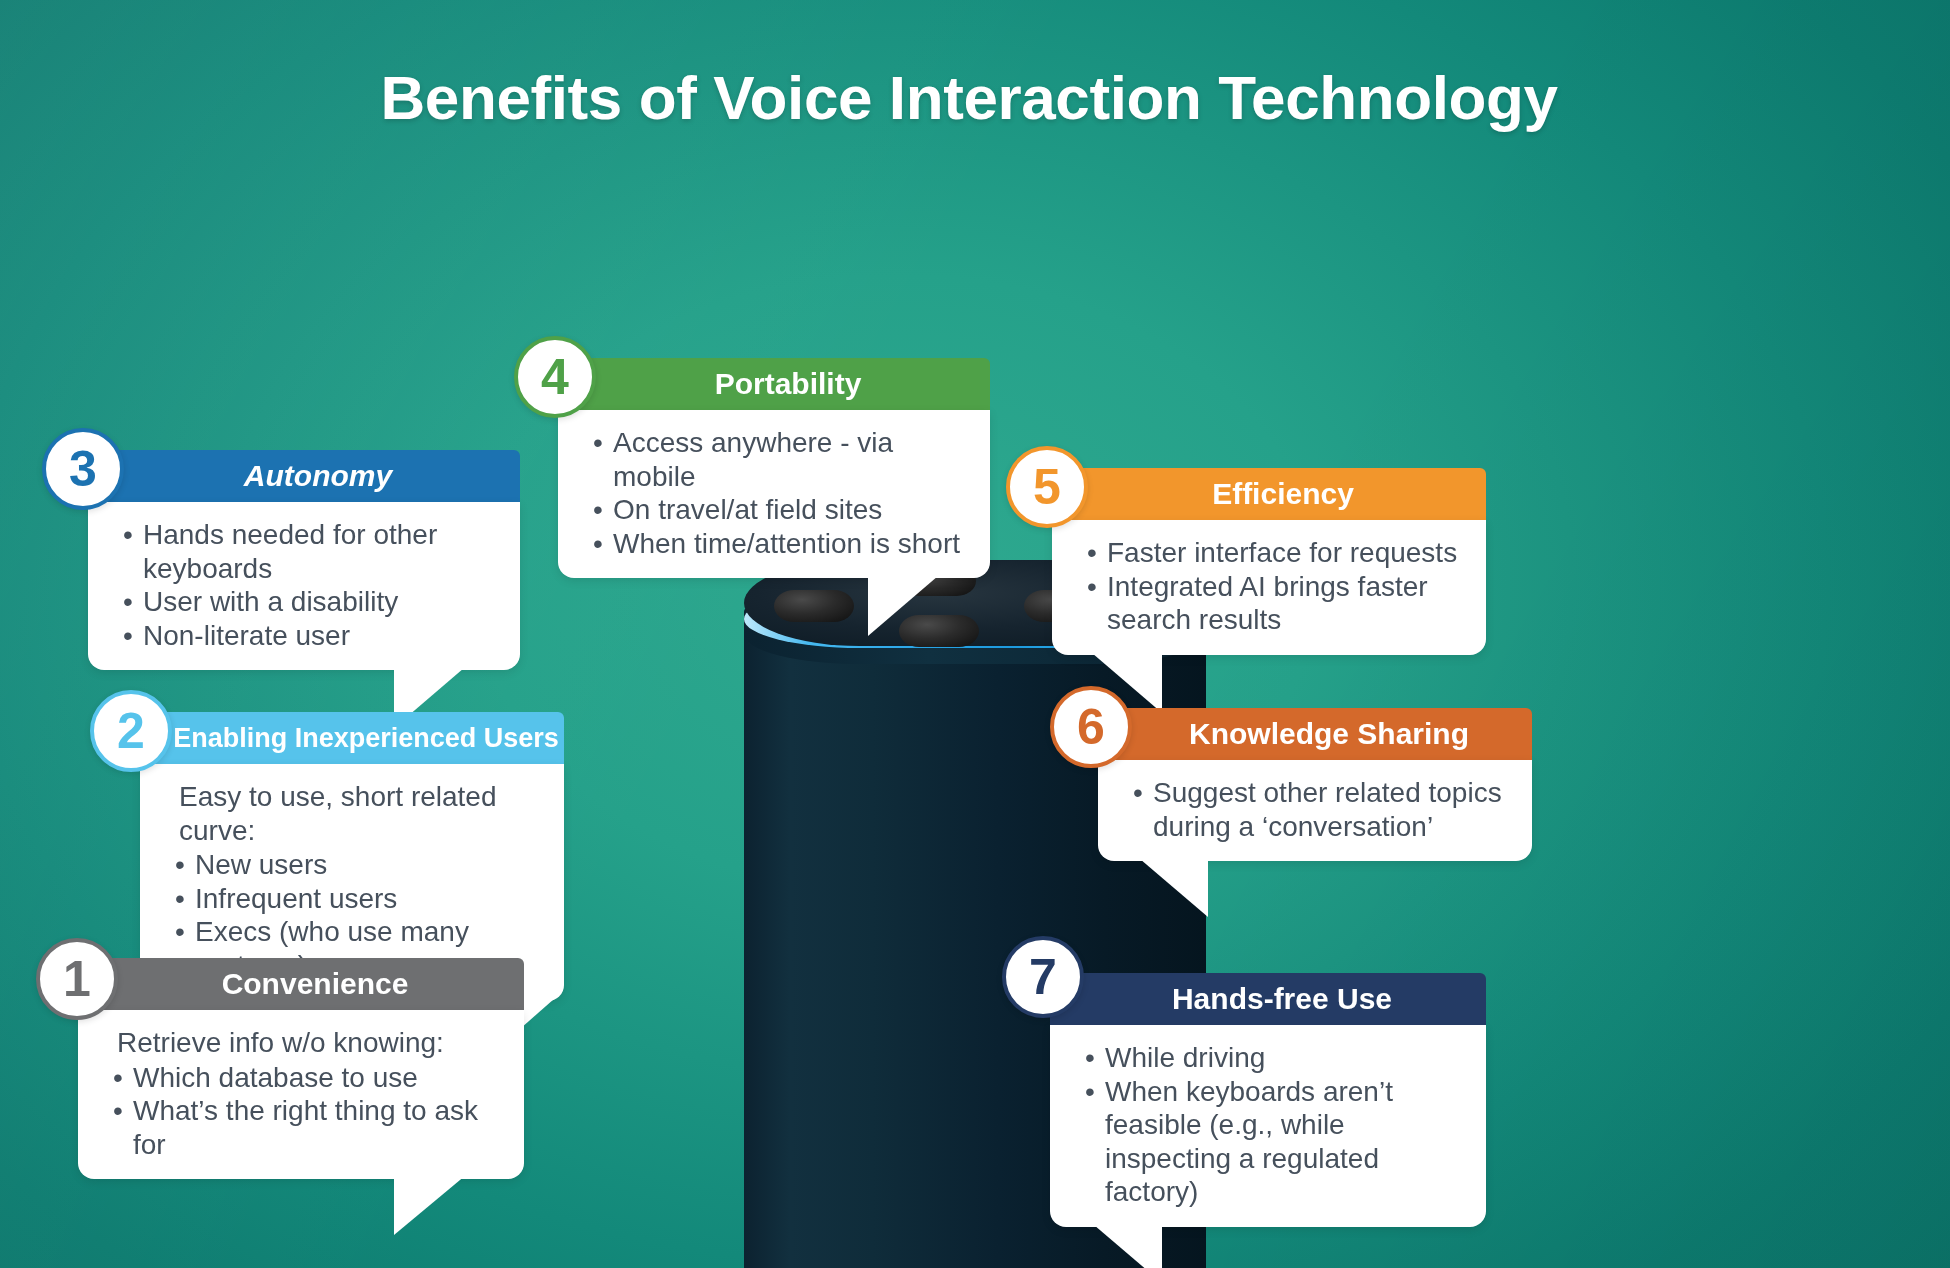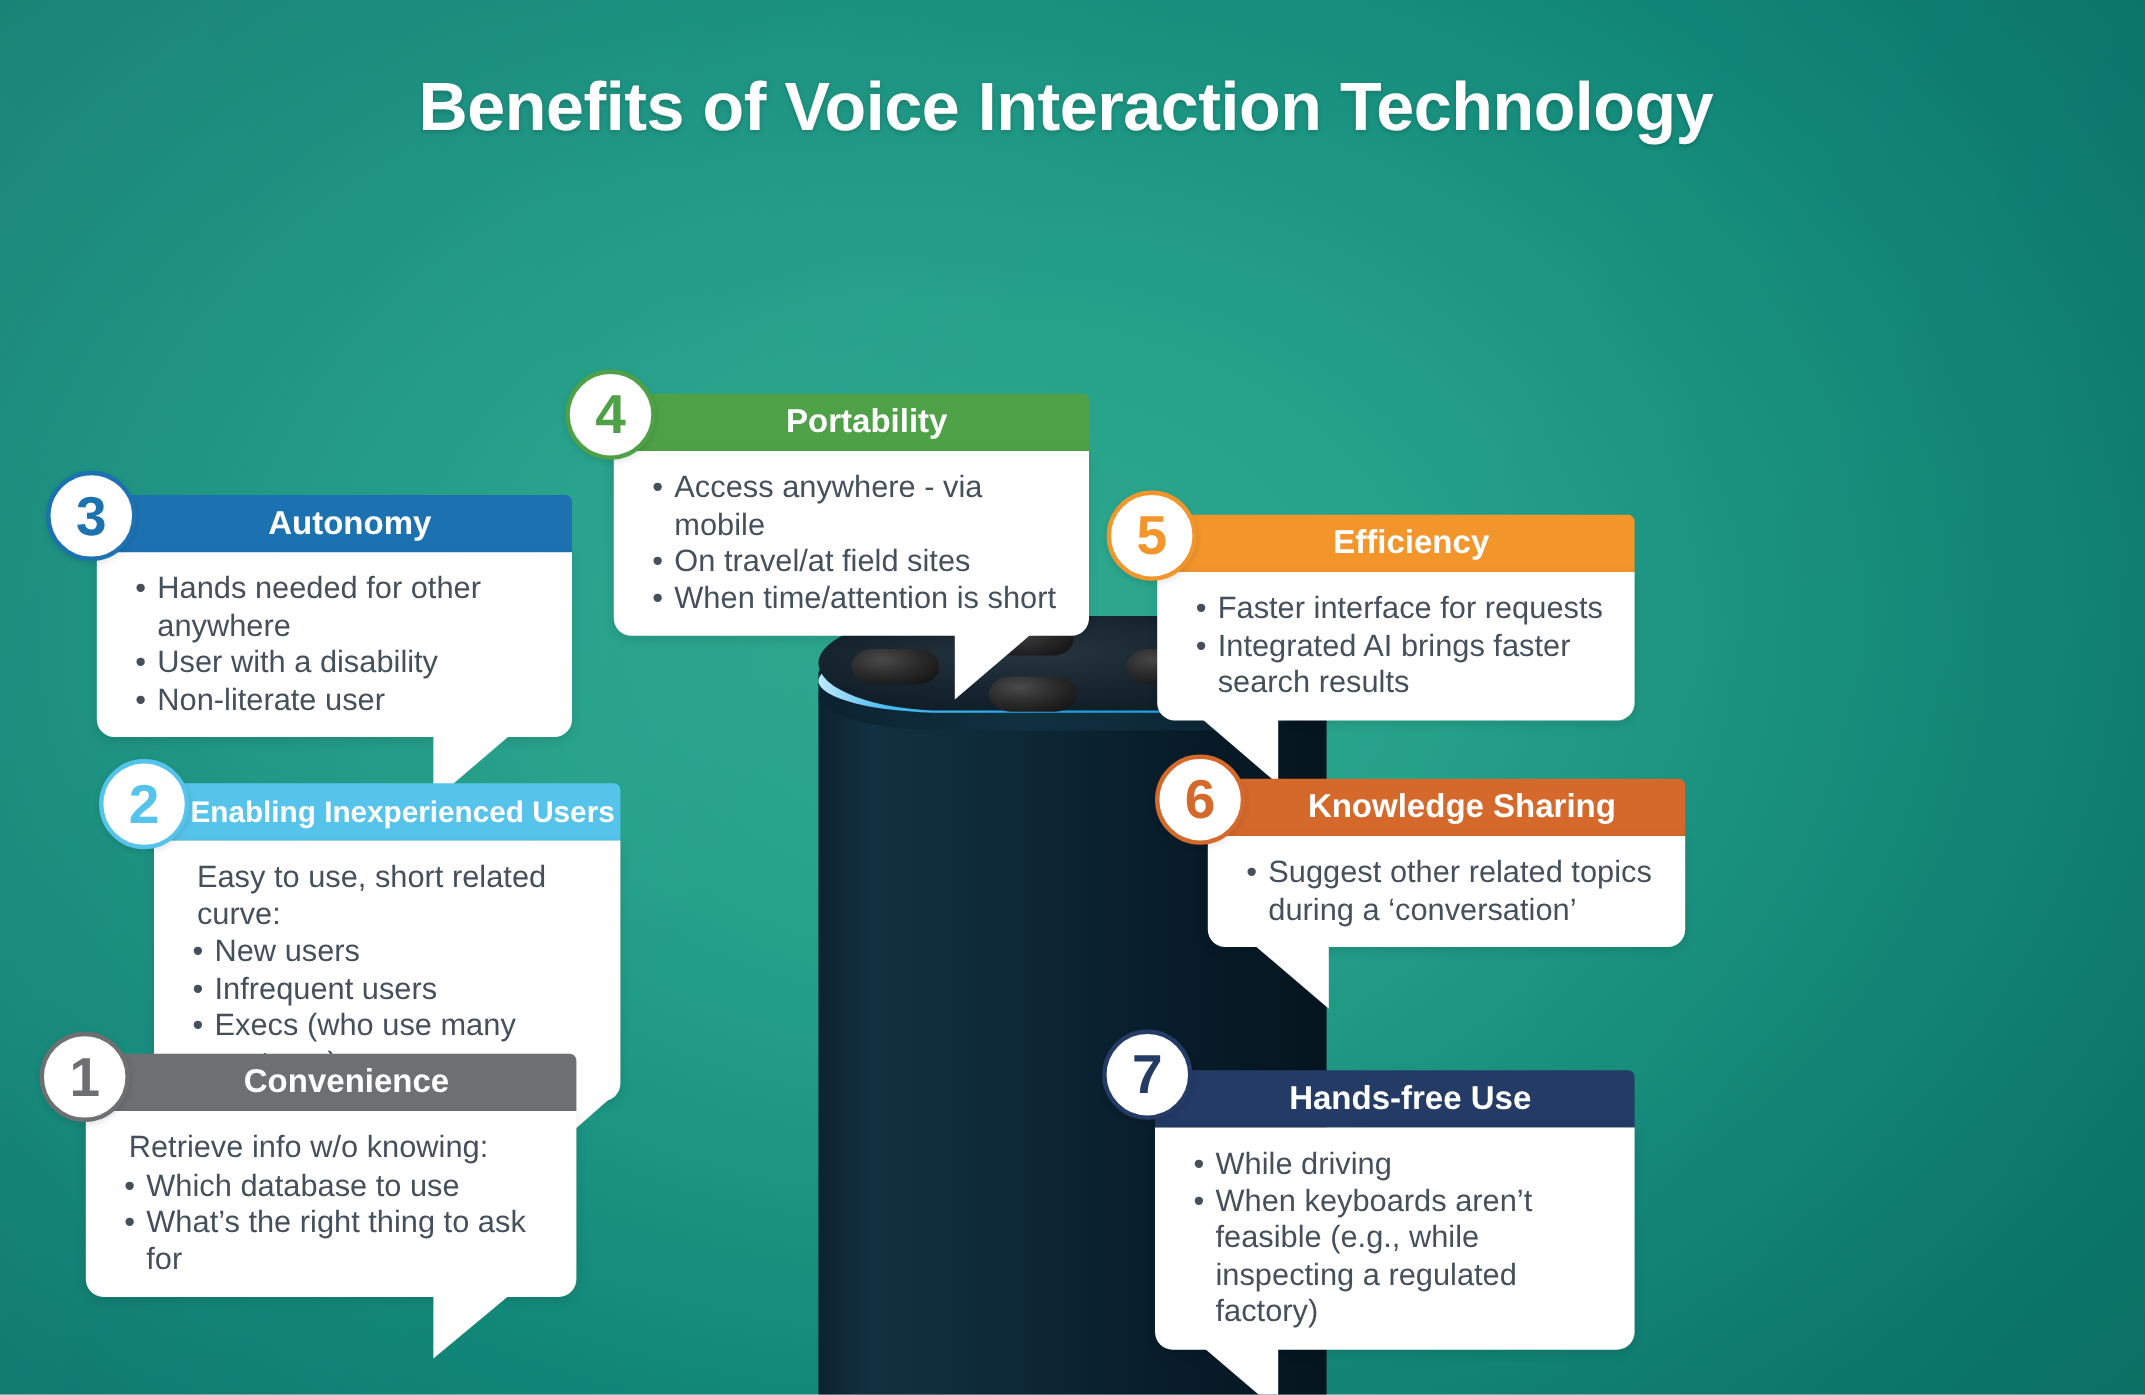--- a/index.html
+++ b/index.html
@@ -165,7 +165,7 @@
 
   
   #card-3 { left: 88px;  top: 450px;  width: 432px; }
-  #card-3 .card-header { background: #1C72B1; }
+  #card-3 .card-header { background: #1C72B1; font-style: italic; }
   #card-3 .badge { left: -46px; top: -22px; color: #1C72B1; border: 4px solid #1C72B1; }
   #card-3 .tail { left: 306px; bottom: -58px; border-left: 0 solid transparent; border-right: 70px solid transparent; border-top: 60px solid #ffffff; }
 

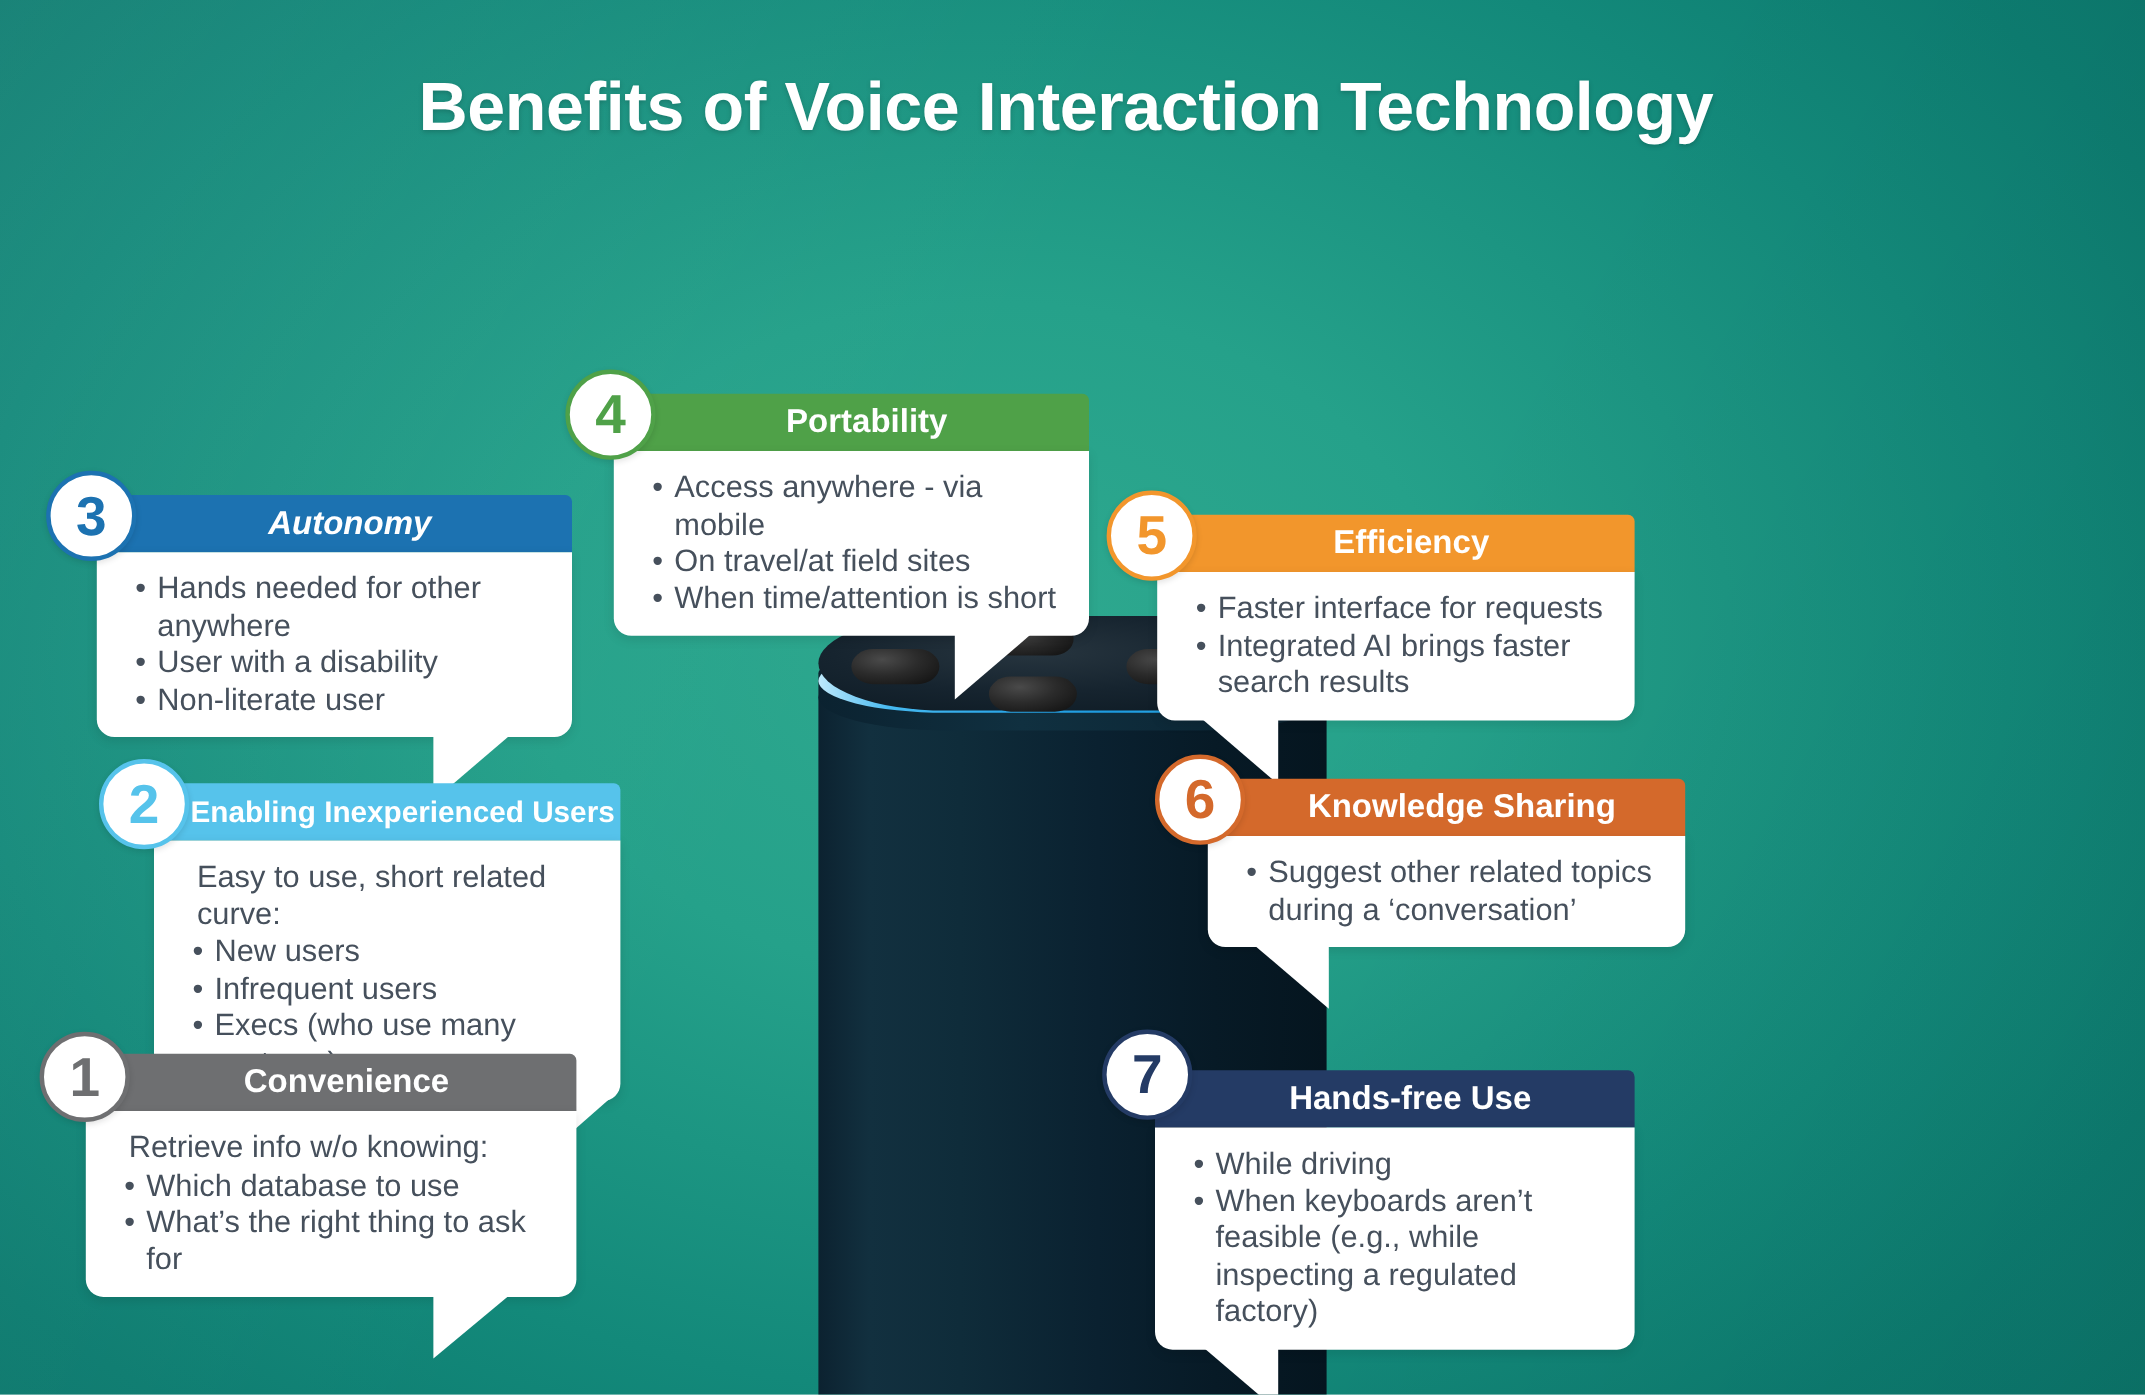--- a/index.html
+++ b/index.html
@@ -220,7 +220,7 @@
     <div class="card-header">Autonomy</div>
     <div class="card-body">
       <ul>
-        <li>Hands needed for other anywhere</li>
+        <li>Hands needed for other keyboards</li>
         <li>User with a disability</li>
         <li>Non-literate user</li>
       </ul>

